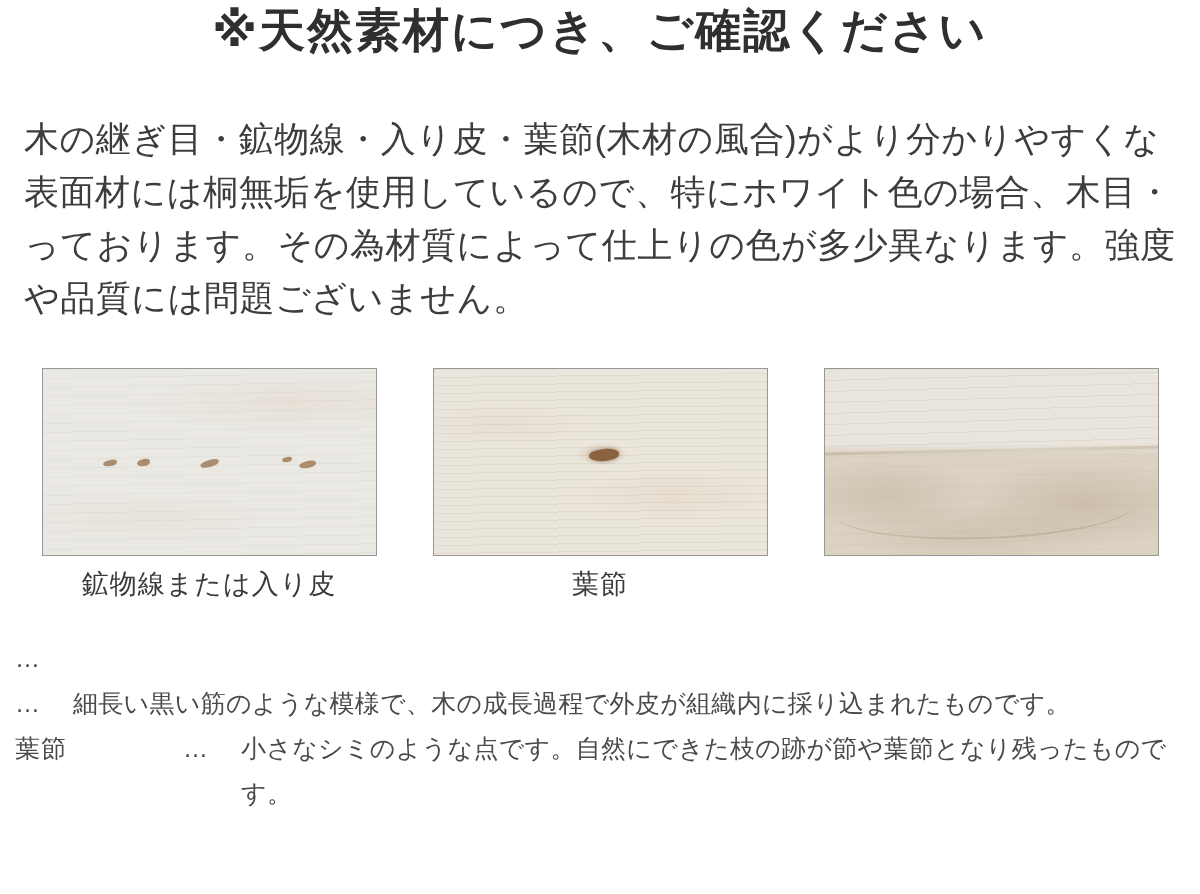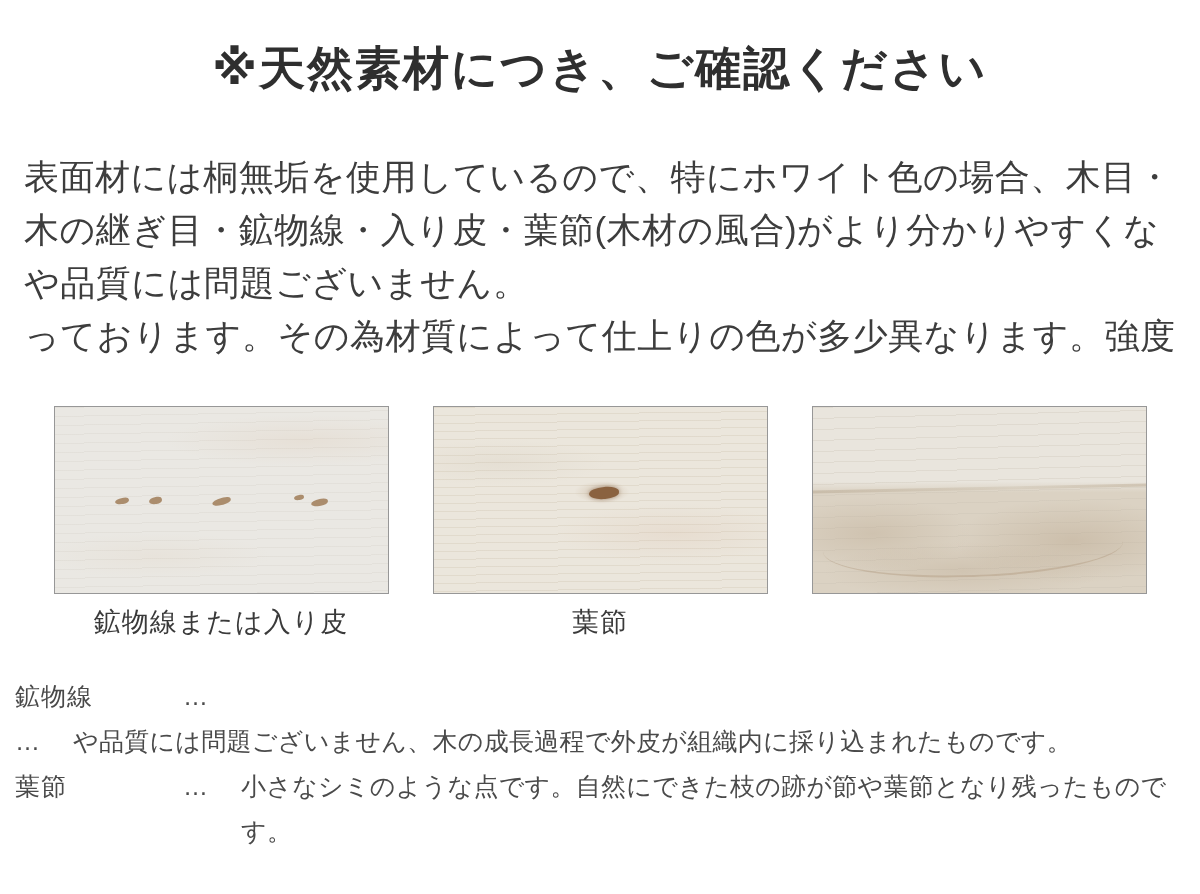--- a/index.html
+++ b/index.html
@@ -24,7 +24,6 @@
     position:relative;
   }
   .page-title{
-    margin-top:38px;
     text-align:center;
     font-size:46px;
     font-weight:700;

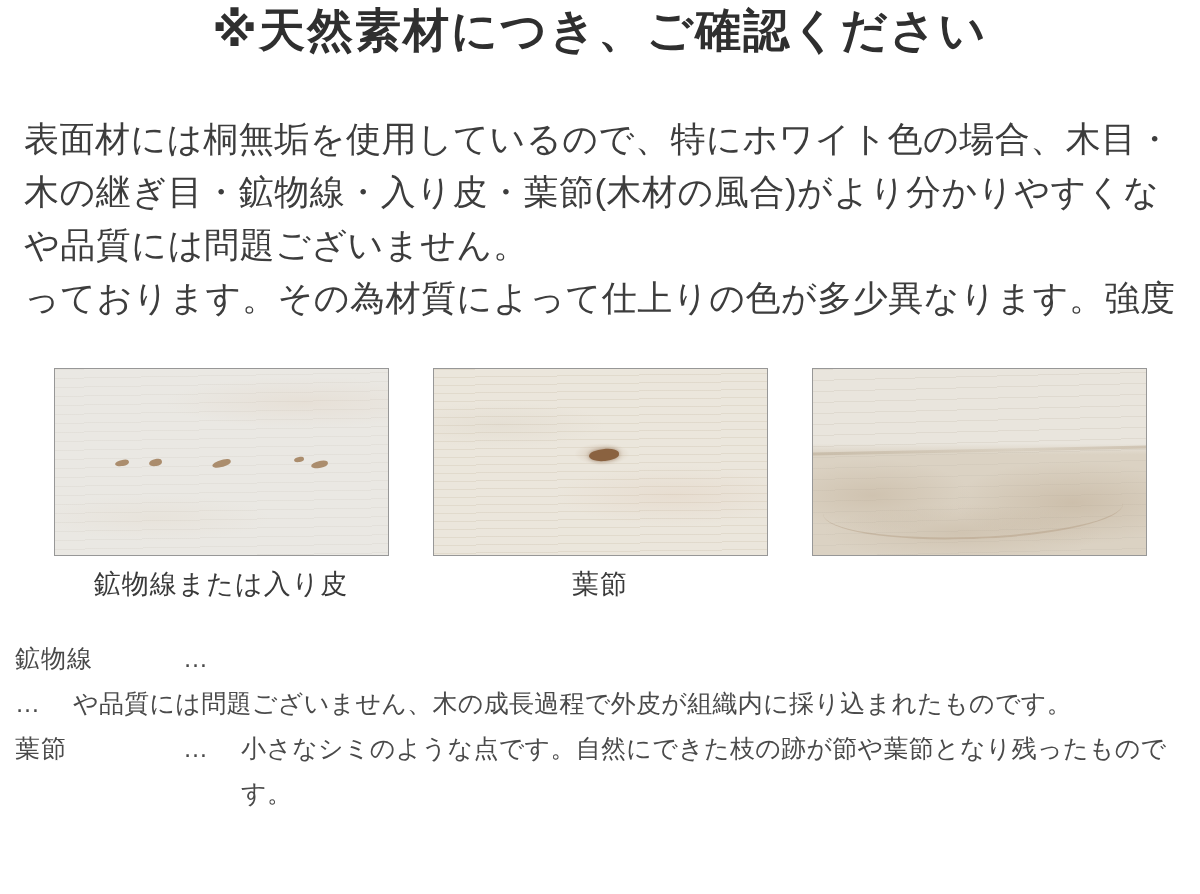--- a/index.html
+++ b/index.html
@@ -146,8 +146,8 @@
 <h1 class="page-title">※天然素材につき、ご確認ください</h1>
 
 <div class="lead-paragraph">
+  <div>木の継ぎ目・鉱物線・入り皮・葉節(木材の風合)がより分かりやすくな</div>
   <div>表面材には桐無垢を使用しているので、特にホワイト色の場合、木目・</div>
-  <div>木の継ぎ目・鉱物線・入り皮・葉節(木材の風合)がより分かりやすくな</div>
   <div>や品質には問題ございません。</div>
   <div>っております。その為材質によって仕上りの色が多少異なります。強度</div>
 </div>

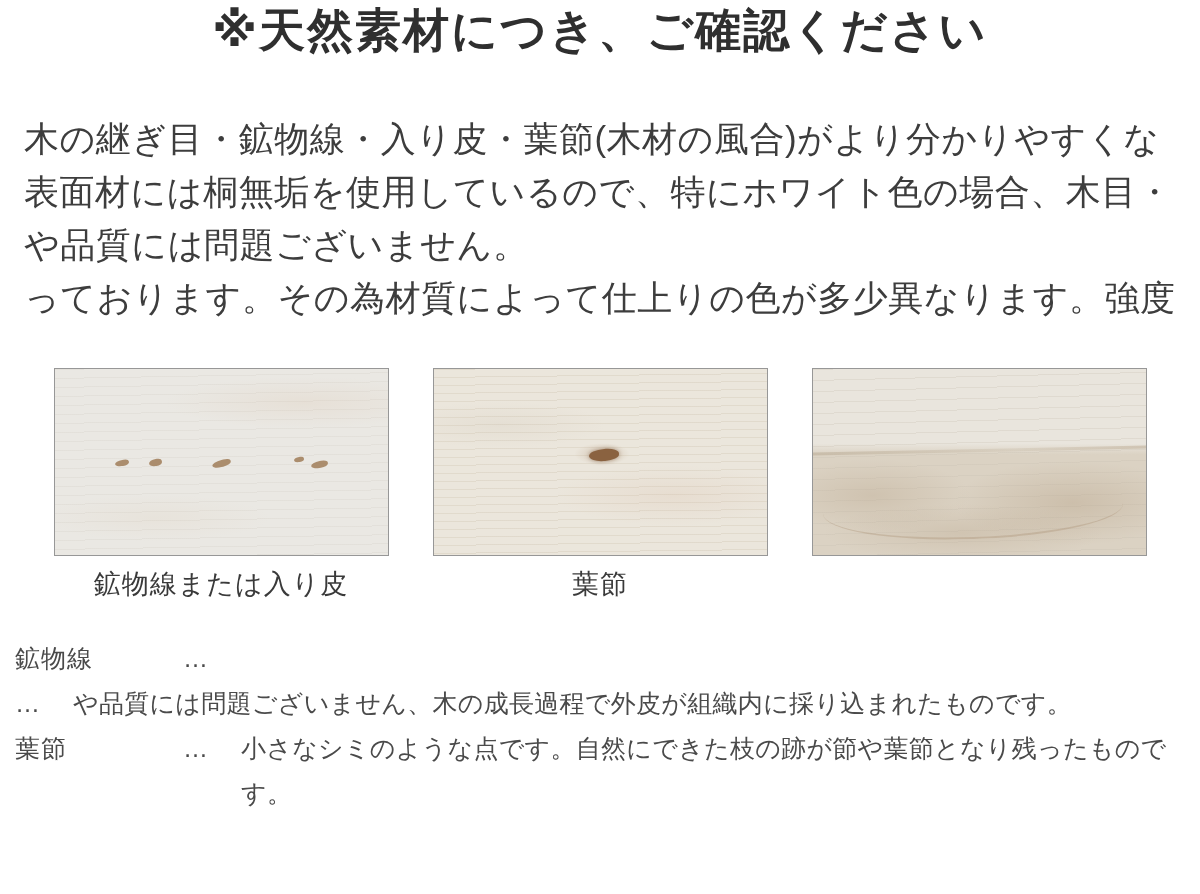--- a/index.html
+++ b/index.html
@@ -148,8 +148,8 @@
 <div class="lead-paragraph">
   <div>木の継ぎ目・鉱物線・入り皮・葉節(木材の風合)がより分かりやすくな</div>
   <div>表面材には桐無垢を使用しているので、特にホワイト色の場合、木目・</div>
+  <div>っております。その為材質によって仕上りの色が多少異なります。強度</div>
   <div>や品質には問題ございません。</div>
-  <div>っております。その為材質によって仕上りの色が多少異なります。強度</div>
 </div>
 
 <div class="samples-row">

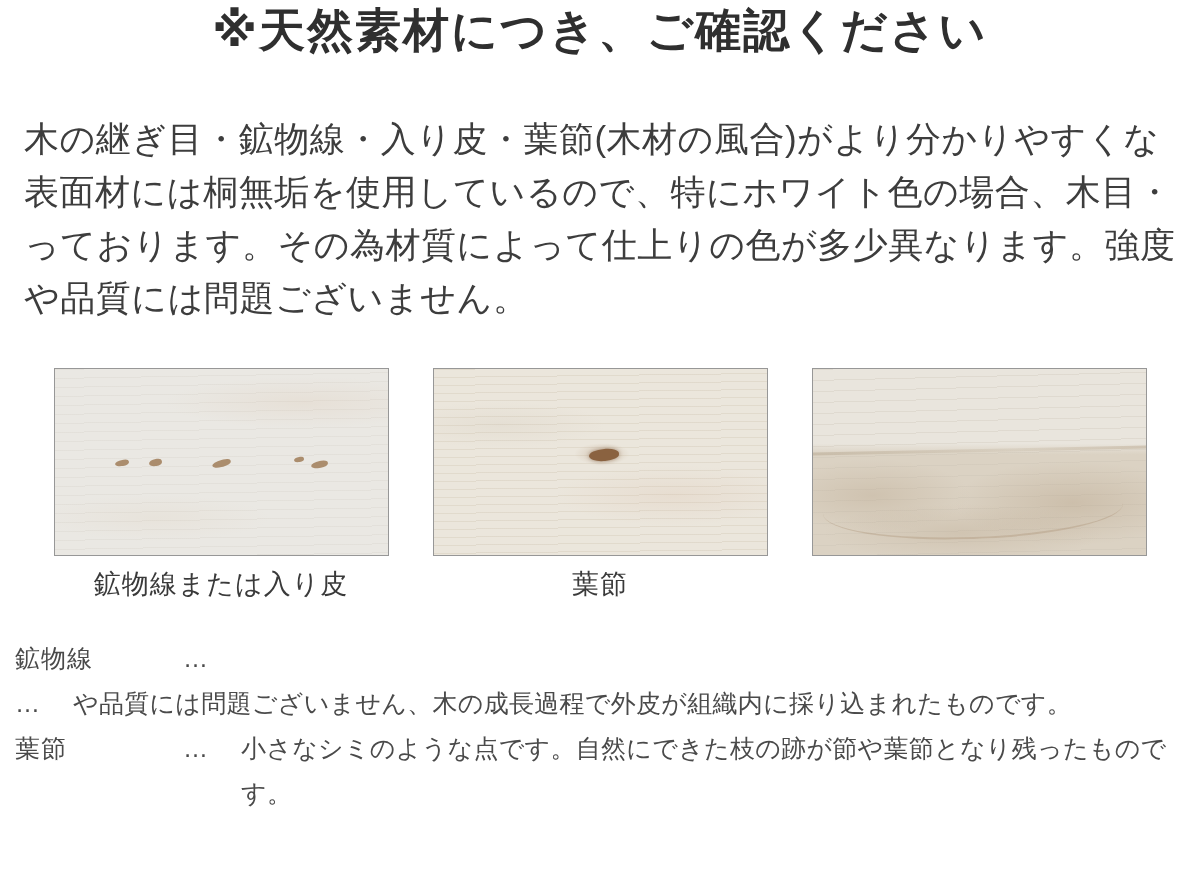--- a/index.html
+++ b/index.html
@@ -41,7 +41,7 @@
     margin-top:44px;
     display:flex;
     justify-content:center;
-    gap:44px;
+    gap:56px;
   }
   .sample{width:335px;}
   .photo{

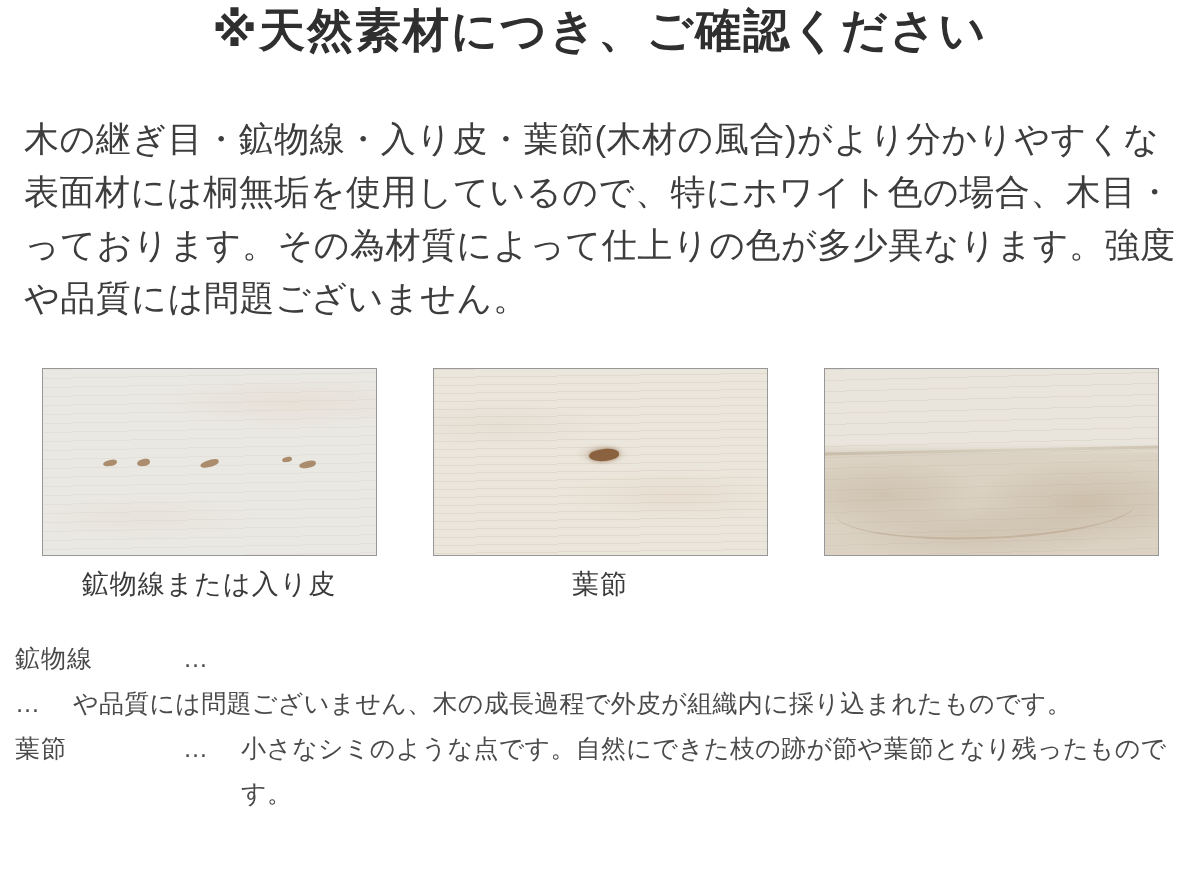--- a/index.html
+++ b/index.html
@@ -184,7 +184,6 @@
 
 <div class="definitions">
   <div class="def-row">
-    <span class="def-term">鉱物線</span>
     <span class="def-dots">…</span>
   </div>
   <div class="def-row">

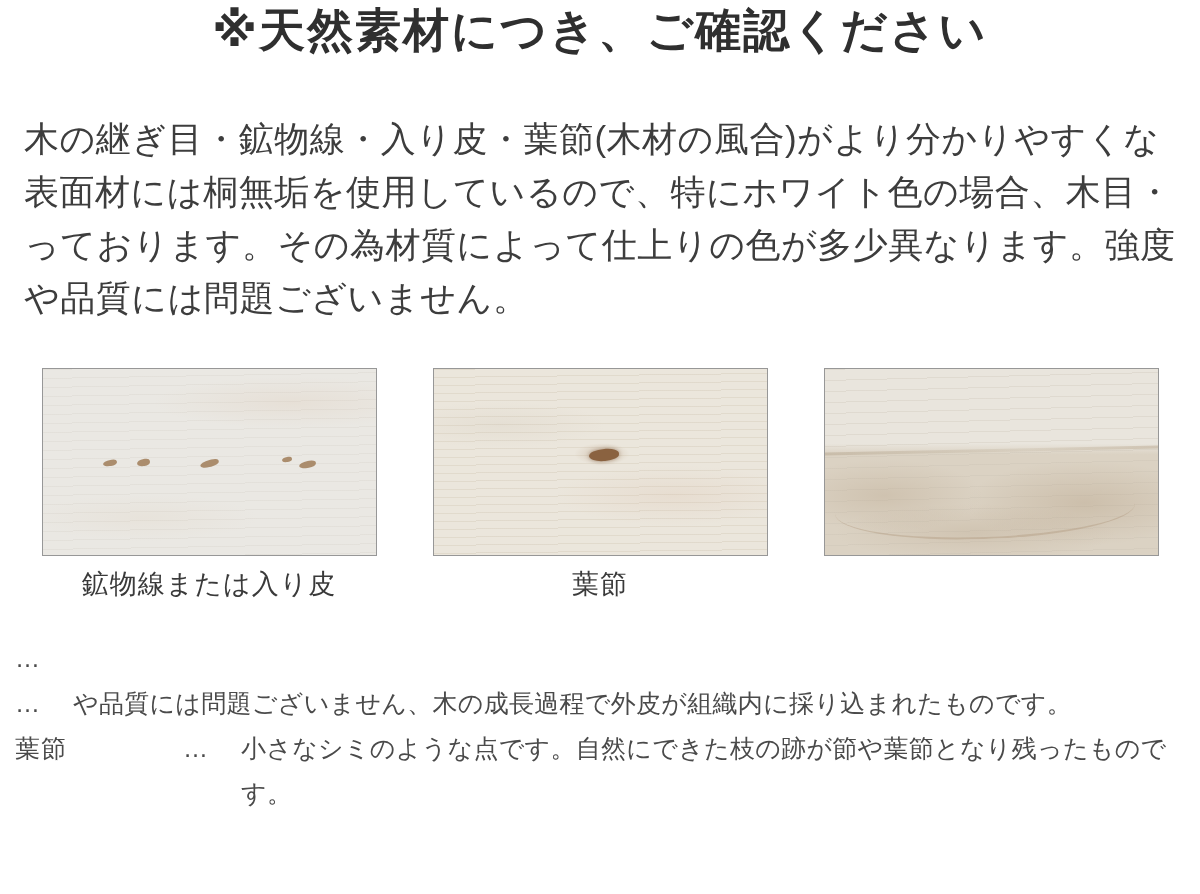--- a/index.html
+++ b/index.html
@@ -188,7 +188,7 @@
   </div>
   <div class="def-row">
     <span class="def-dots">…</span>
-    <span class="def-desc">や品質には問題ございません、木の成長過程で外皮が組織内に採り込まれたものです。</span>
+    <span class="def-desc">細長い黒い筋のような模様で、木の成長過程で外皮が組織内に採り込まれたものです。</span>
   </div>
   <div class="def-row">
     <span class="def-term">葉節</span>

